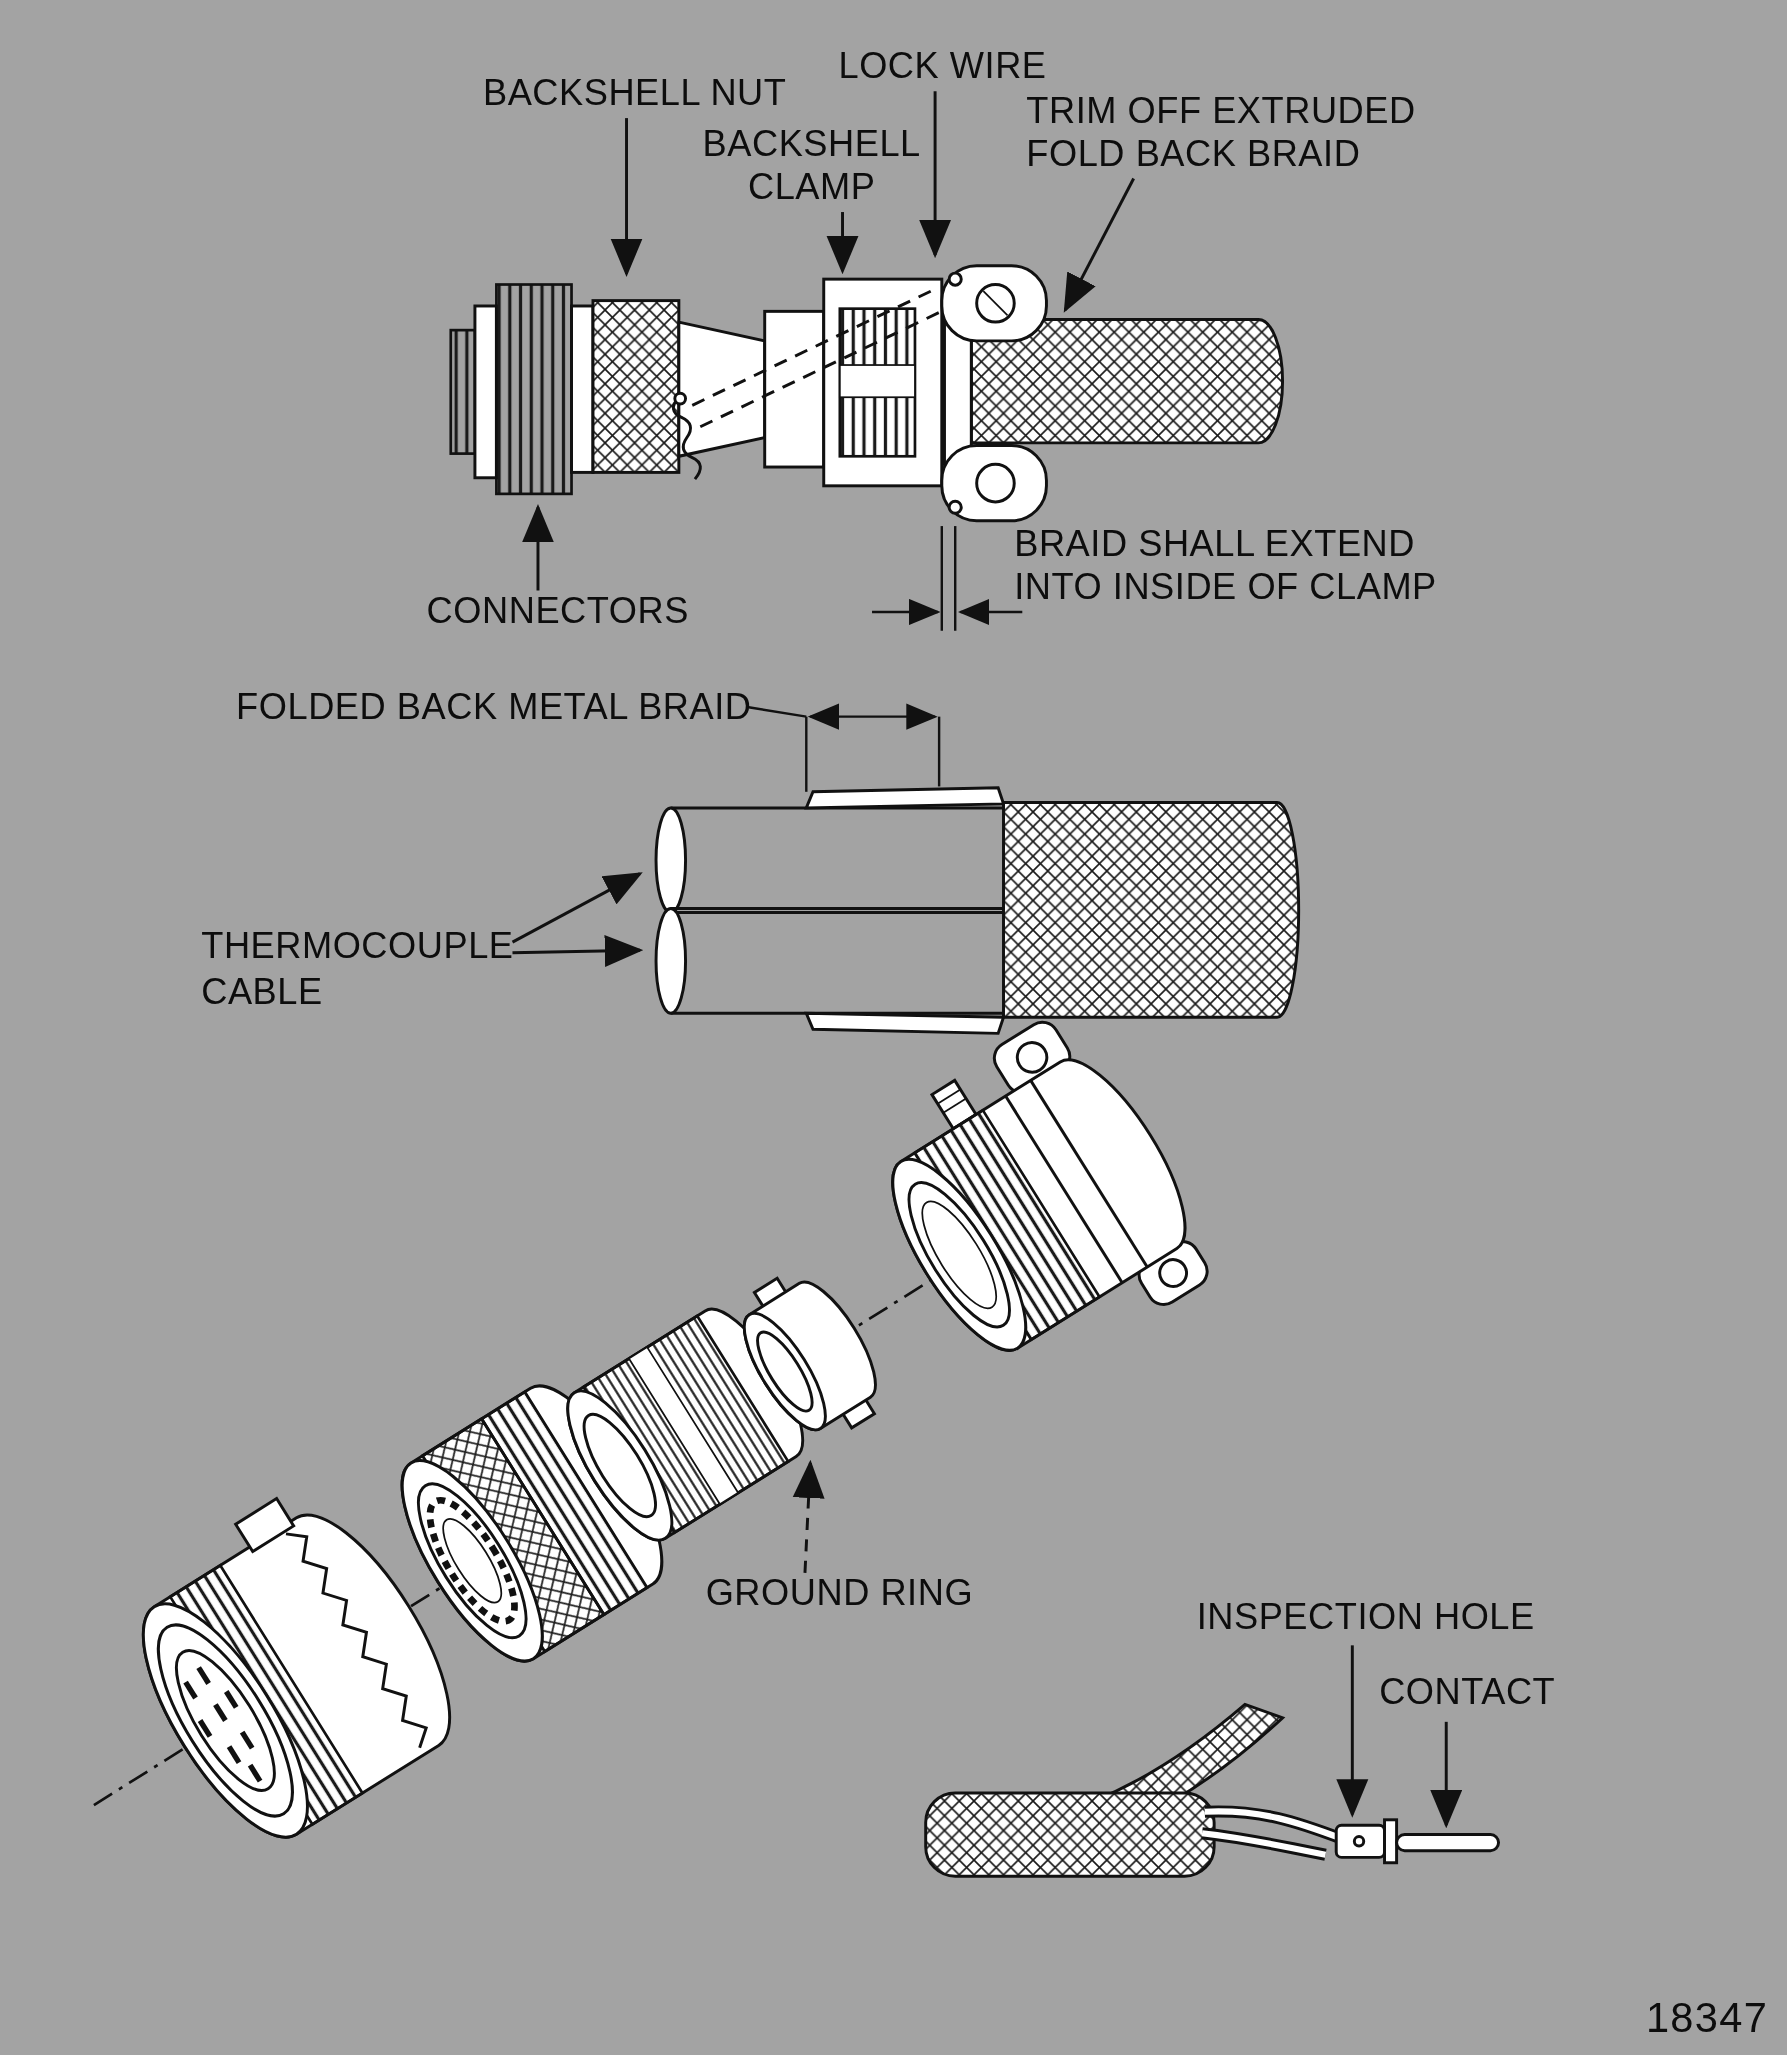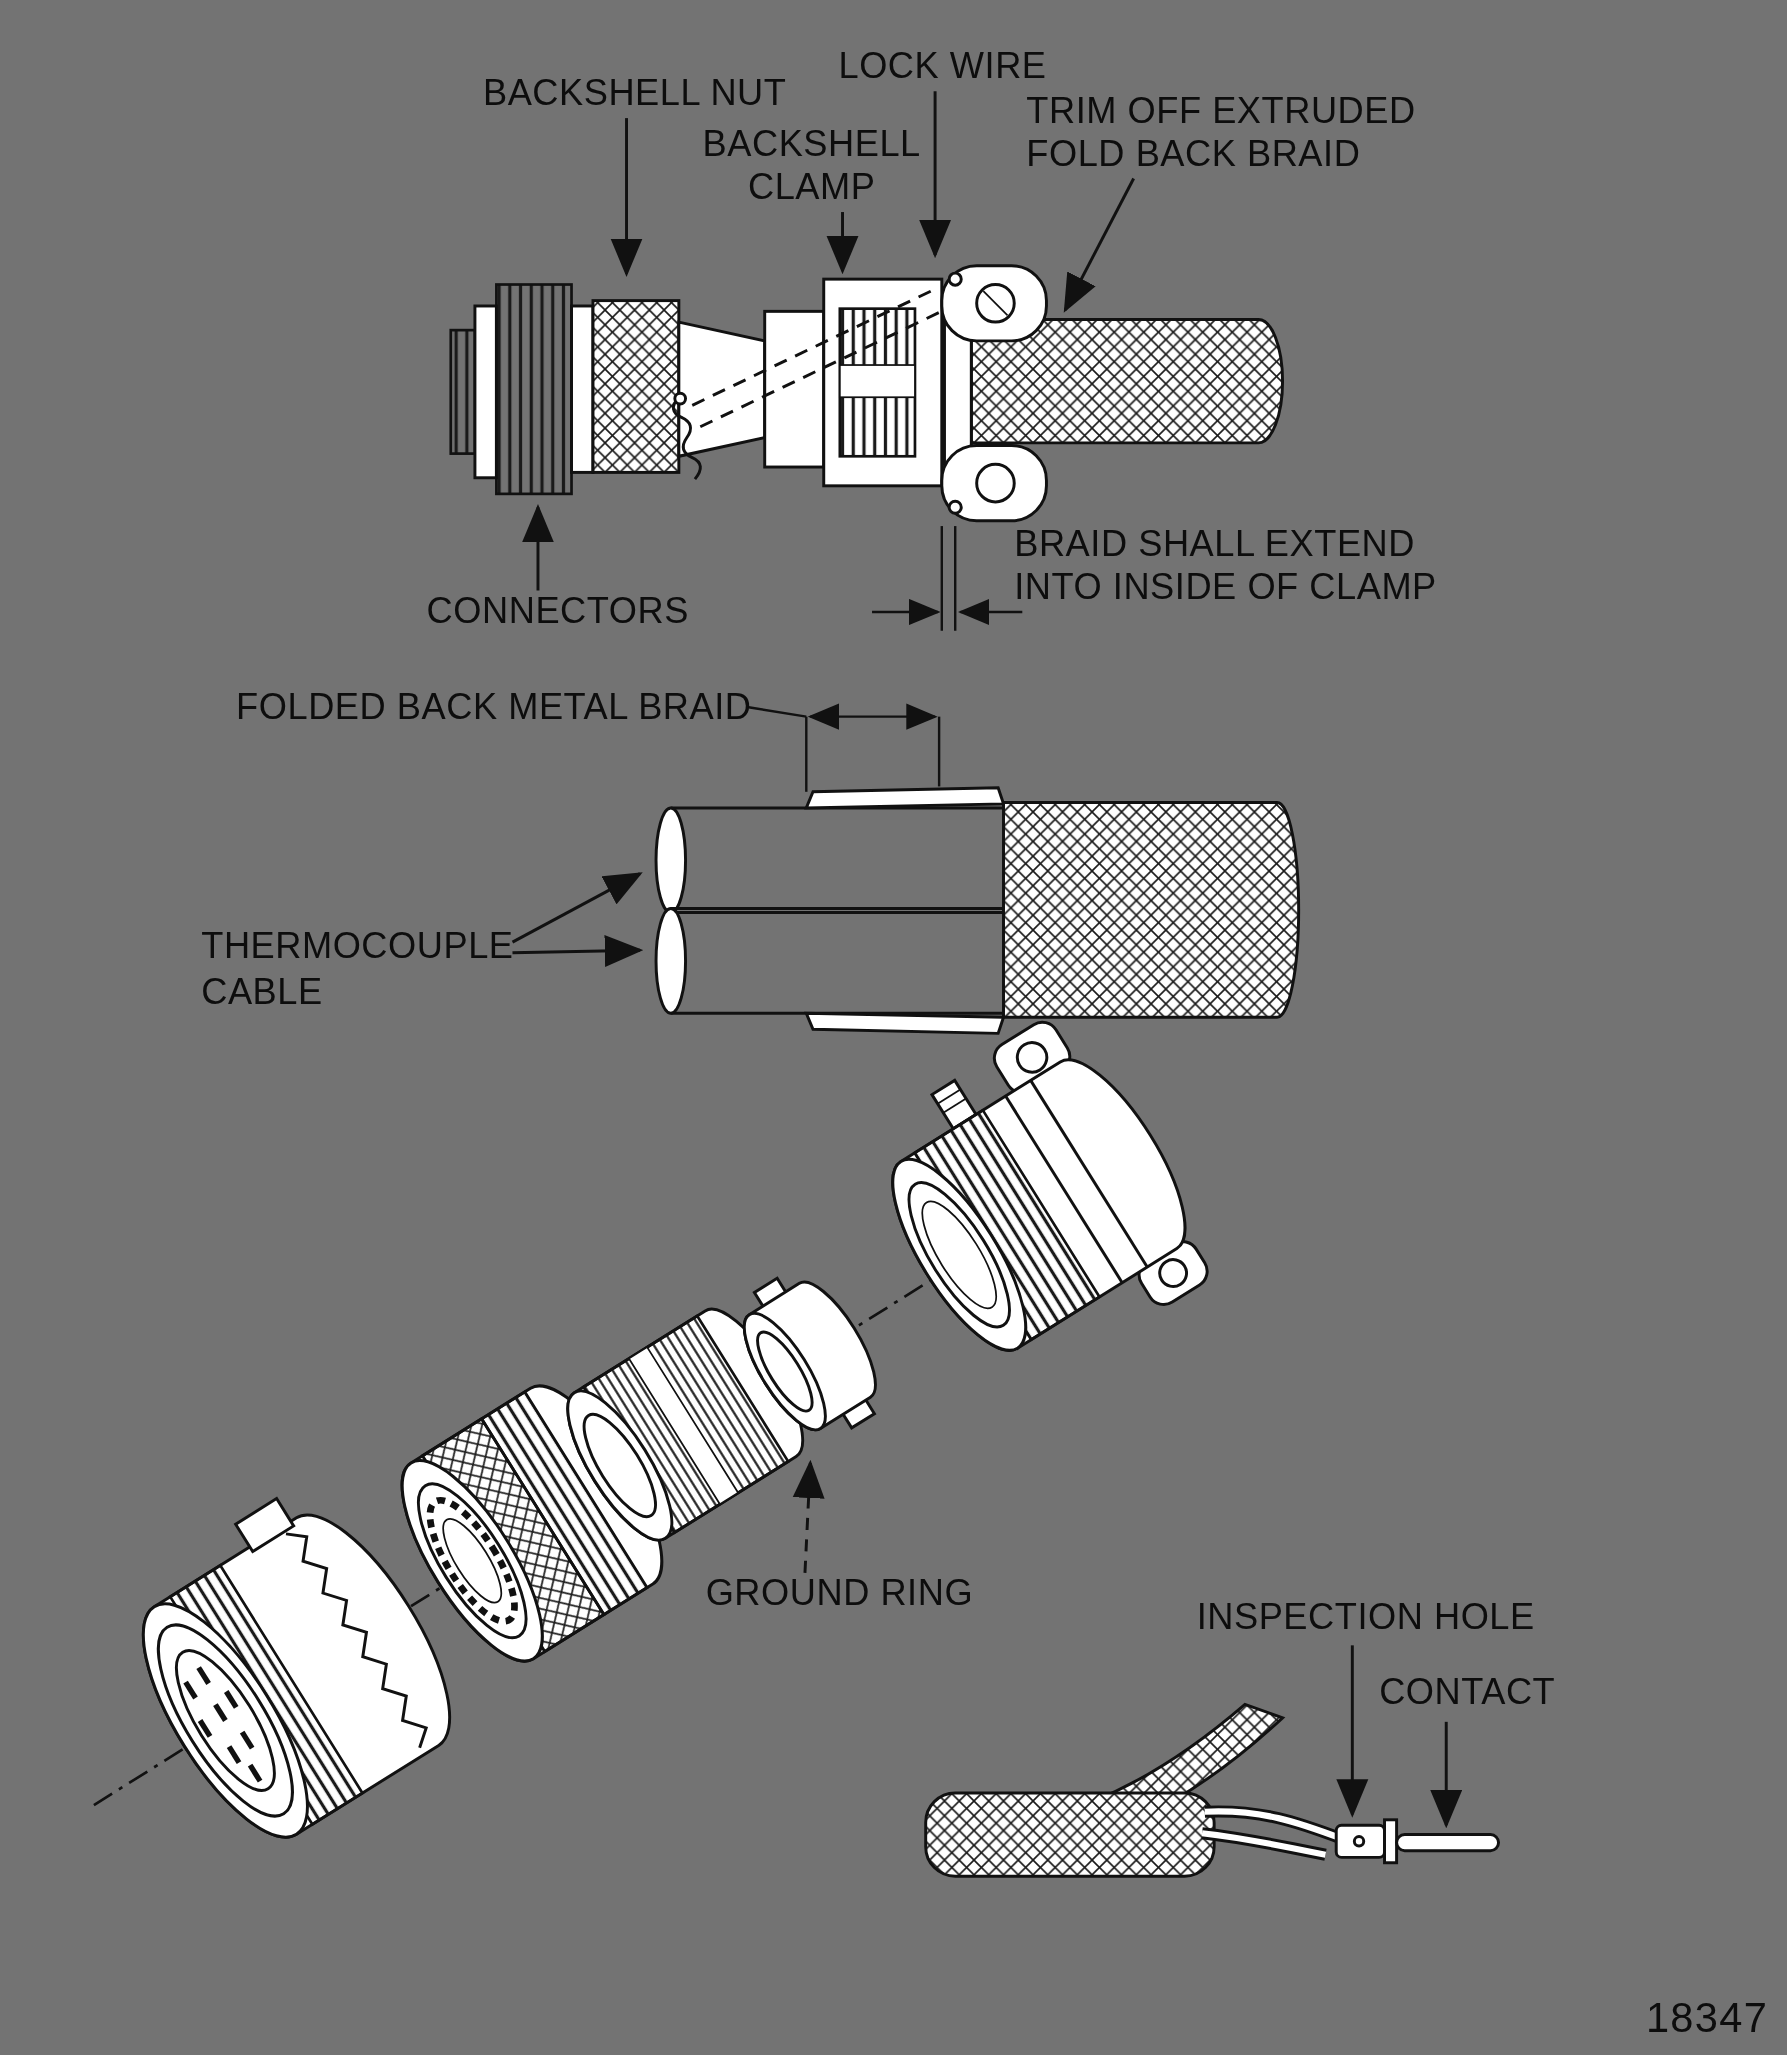--- a/index.html
+++ b/index.html
@@ -3,7 +3,7 @@
 <meta charset="utf-8">
 <style>
   html,body { margin:0; padding:0; background:#ffffff; }
-  .page { width:1787px; height:2056px; background:#737373; position:relative; overflow:hidden; }
+  .page { width:1787px; height:2056px; background:#a3a3a3; position:relative; overflow:hidden; }
   svg { display:block; }
   svg text { font-family:"Liberation Sans", sans-serif; font-size:27px; fill:#0d0d0d; letter-spacing:0.4px; }
   svg text.fig { font-size:31px; letter-spacing:1px; }

